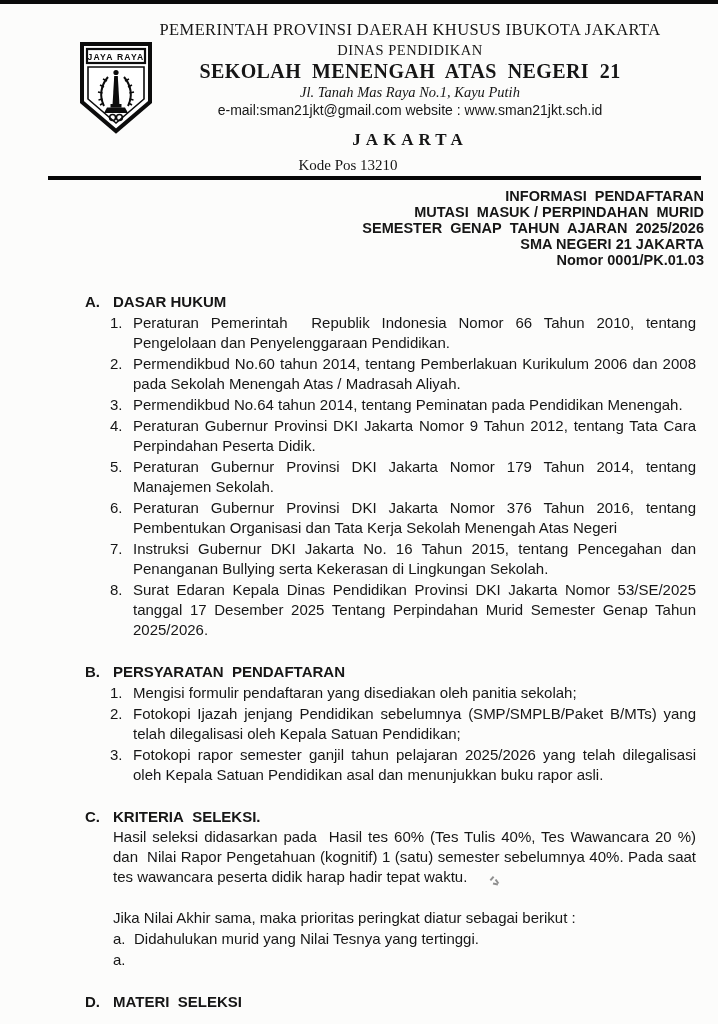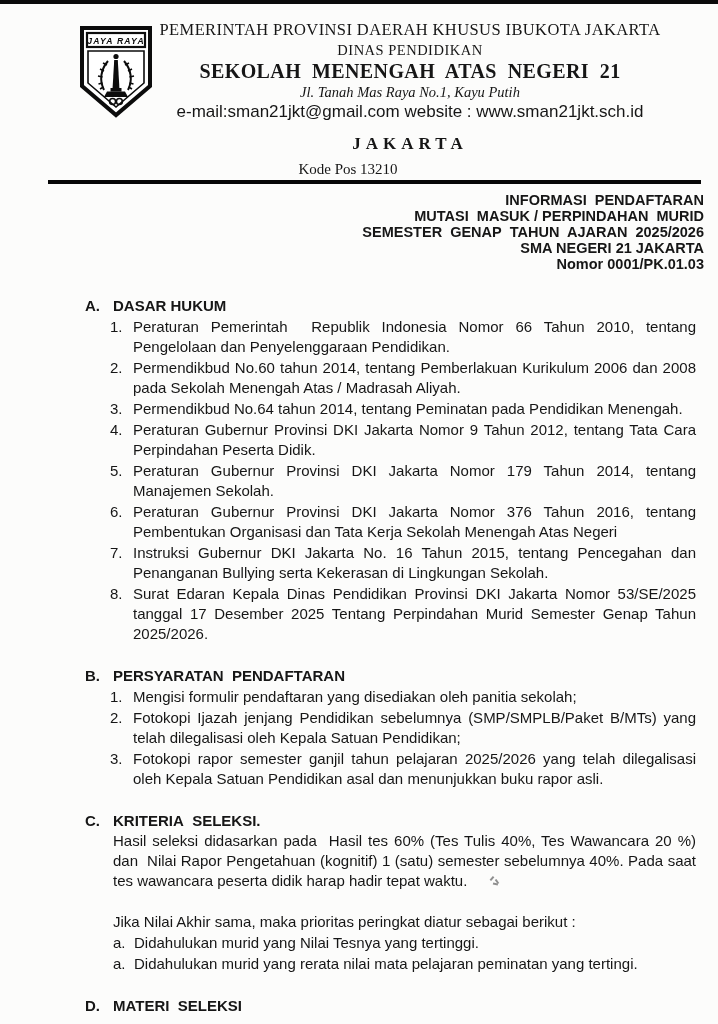--- a/index.html
+++ b/index.html
@@ -16,7 +16,7 @@
 
   
   .letterhead{position:relative;padding-top:20px;}
-  .emblem{position:absolute;left:78px;top:26px;width:76px;height:92px;font-style:italic;}
+  .emblem{position:absolute;left:78px;top:42px;width:76px;height:92px;}
   .lh-text{margin-left:130px;margin-right:28px;text-align:center;}
   .lh-gov{font-family:"Liberation Serif",serif;font-size:16.5px;letter-spacing:.4px;}
   .lh-dept{font-family:"Liberation Serif",serif;font-size:14.5px;margin-top:2px;letter-spacing:.5px;}

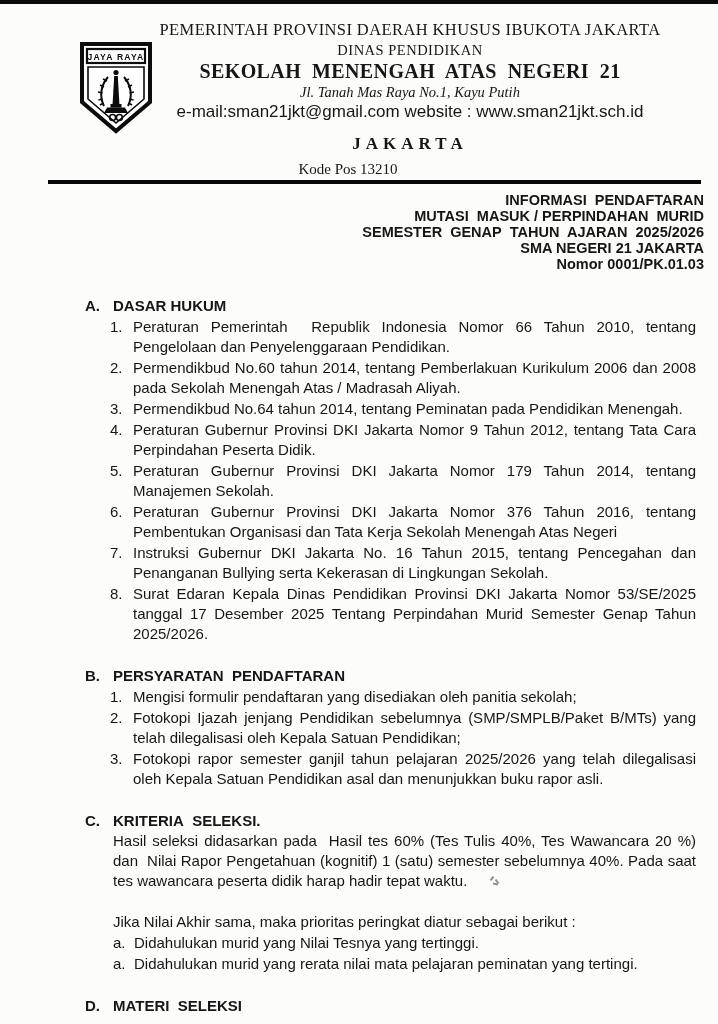--- a/index.html
+++ b/index.html
@@ -23,7 +23,7 @@
   .lh-school{font-family:"Liberation Serif",serif;font-weight:bold;font-size:20px;margin-top:1px;letter-spacing:.4px;}
   .lh-addr{font-family:"Liberation Serif",serif;font-style:italic;font-size:14.5px;margin-top:1px;}
   .lh-phone{font-family:"Liberation Serif",serif;font-size:14.5px;}
-  .lh-email{font-size:17px;margin-top:1px;}
+  .lh-email{font-size:14px;margin-top:1px;}
   .city-line{margin:12px 28px 0 130px;text-align:center;
     font-family:"Liberation Serif",serif;font-weight:bold;font-size:17px;letter-spacing:5px;}
   .kodepos{margin:7px 22px 0 0;text-align:center;

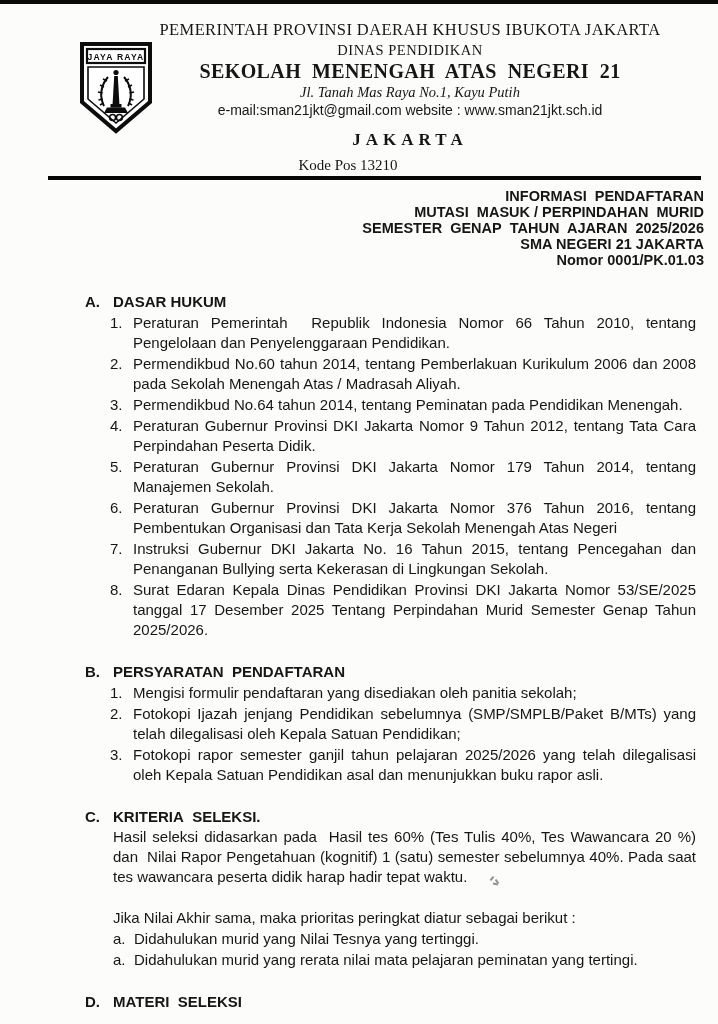--- a/index.html
+++ b/index.html
@@ -181,7 +181,6 @@
         </div>
         <div class="sub-item">
           <span class="slabel">a.</span>
-          <span>Didahulukan murid yang rerata nilai mata pelajaran peminatan yang tertingi.</span>
         </div>
       </div>
     </section>

